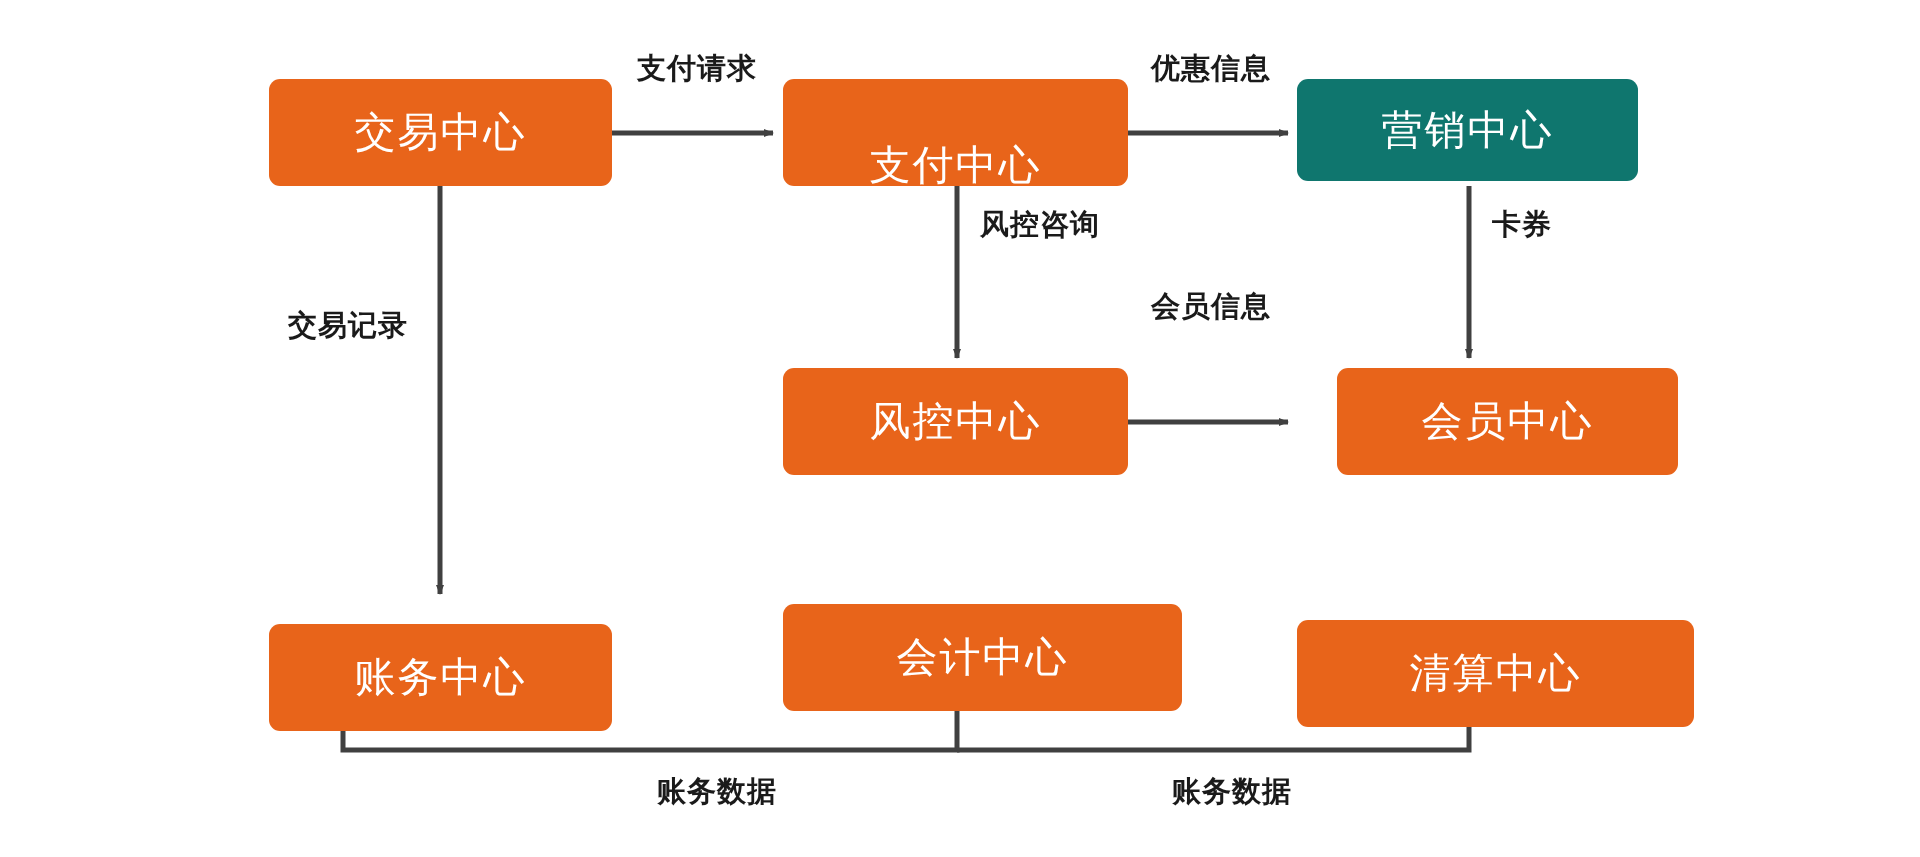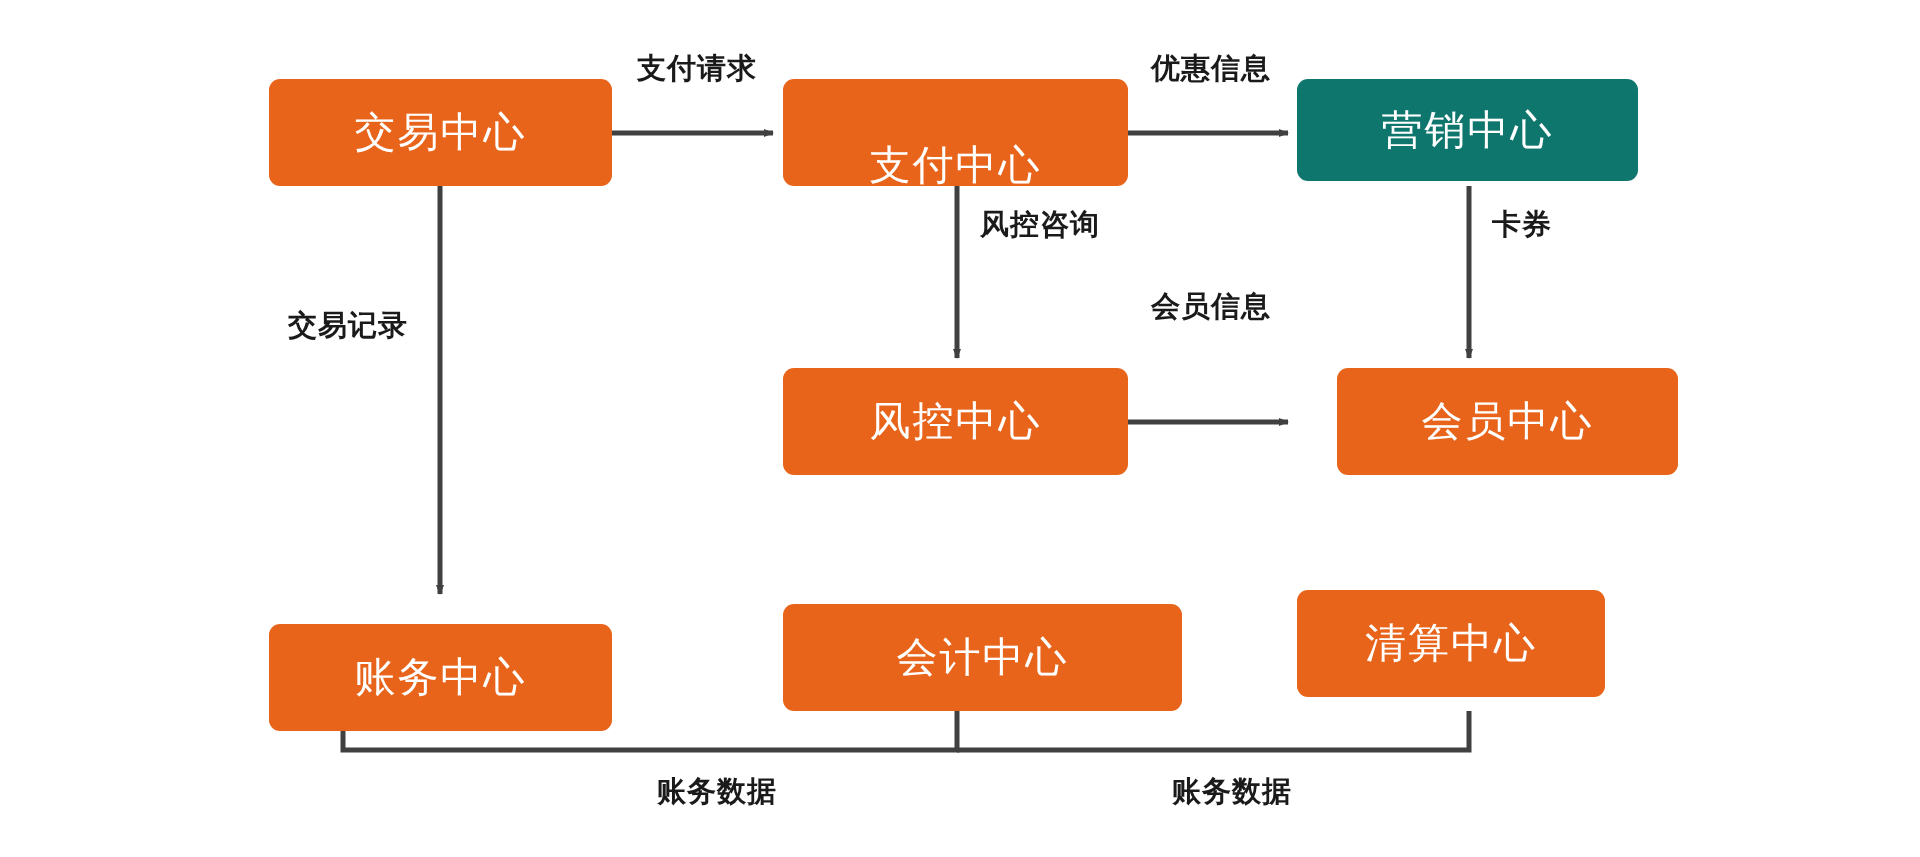--- a/index.html
+++ b/index.html
@@ -124,7 +124,7 @@
     <span>会计中心</span>
   </div>
 
-  <div class="node-box" style="left:1297px; top:590px; width:308px; height:107px; background:#E8641A;">
+  <div class="node-box" style="left:1297px; top:620px; width:397px; height:107px; background:#E8641A;">
     <span>清算中心</span>
   </div>
 

